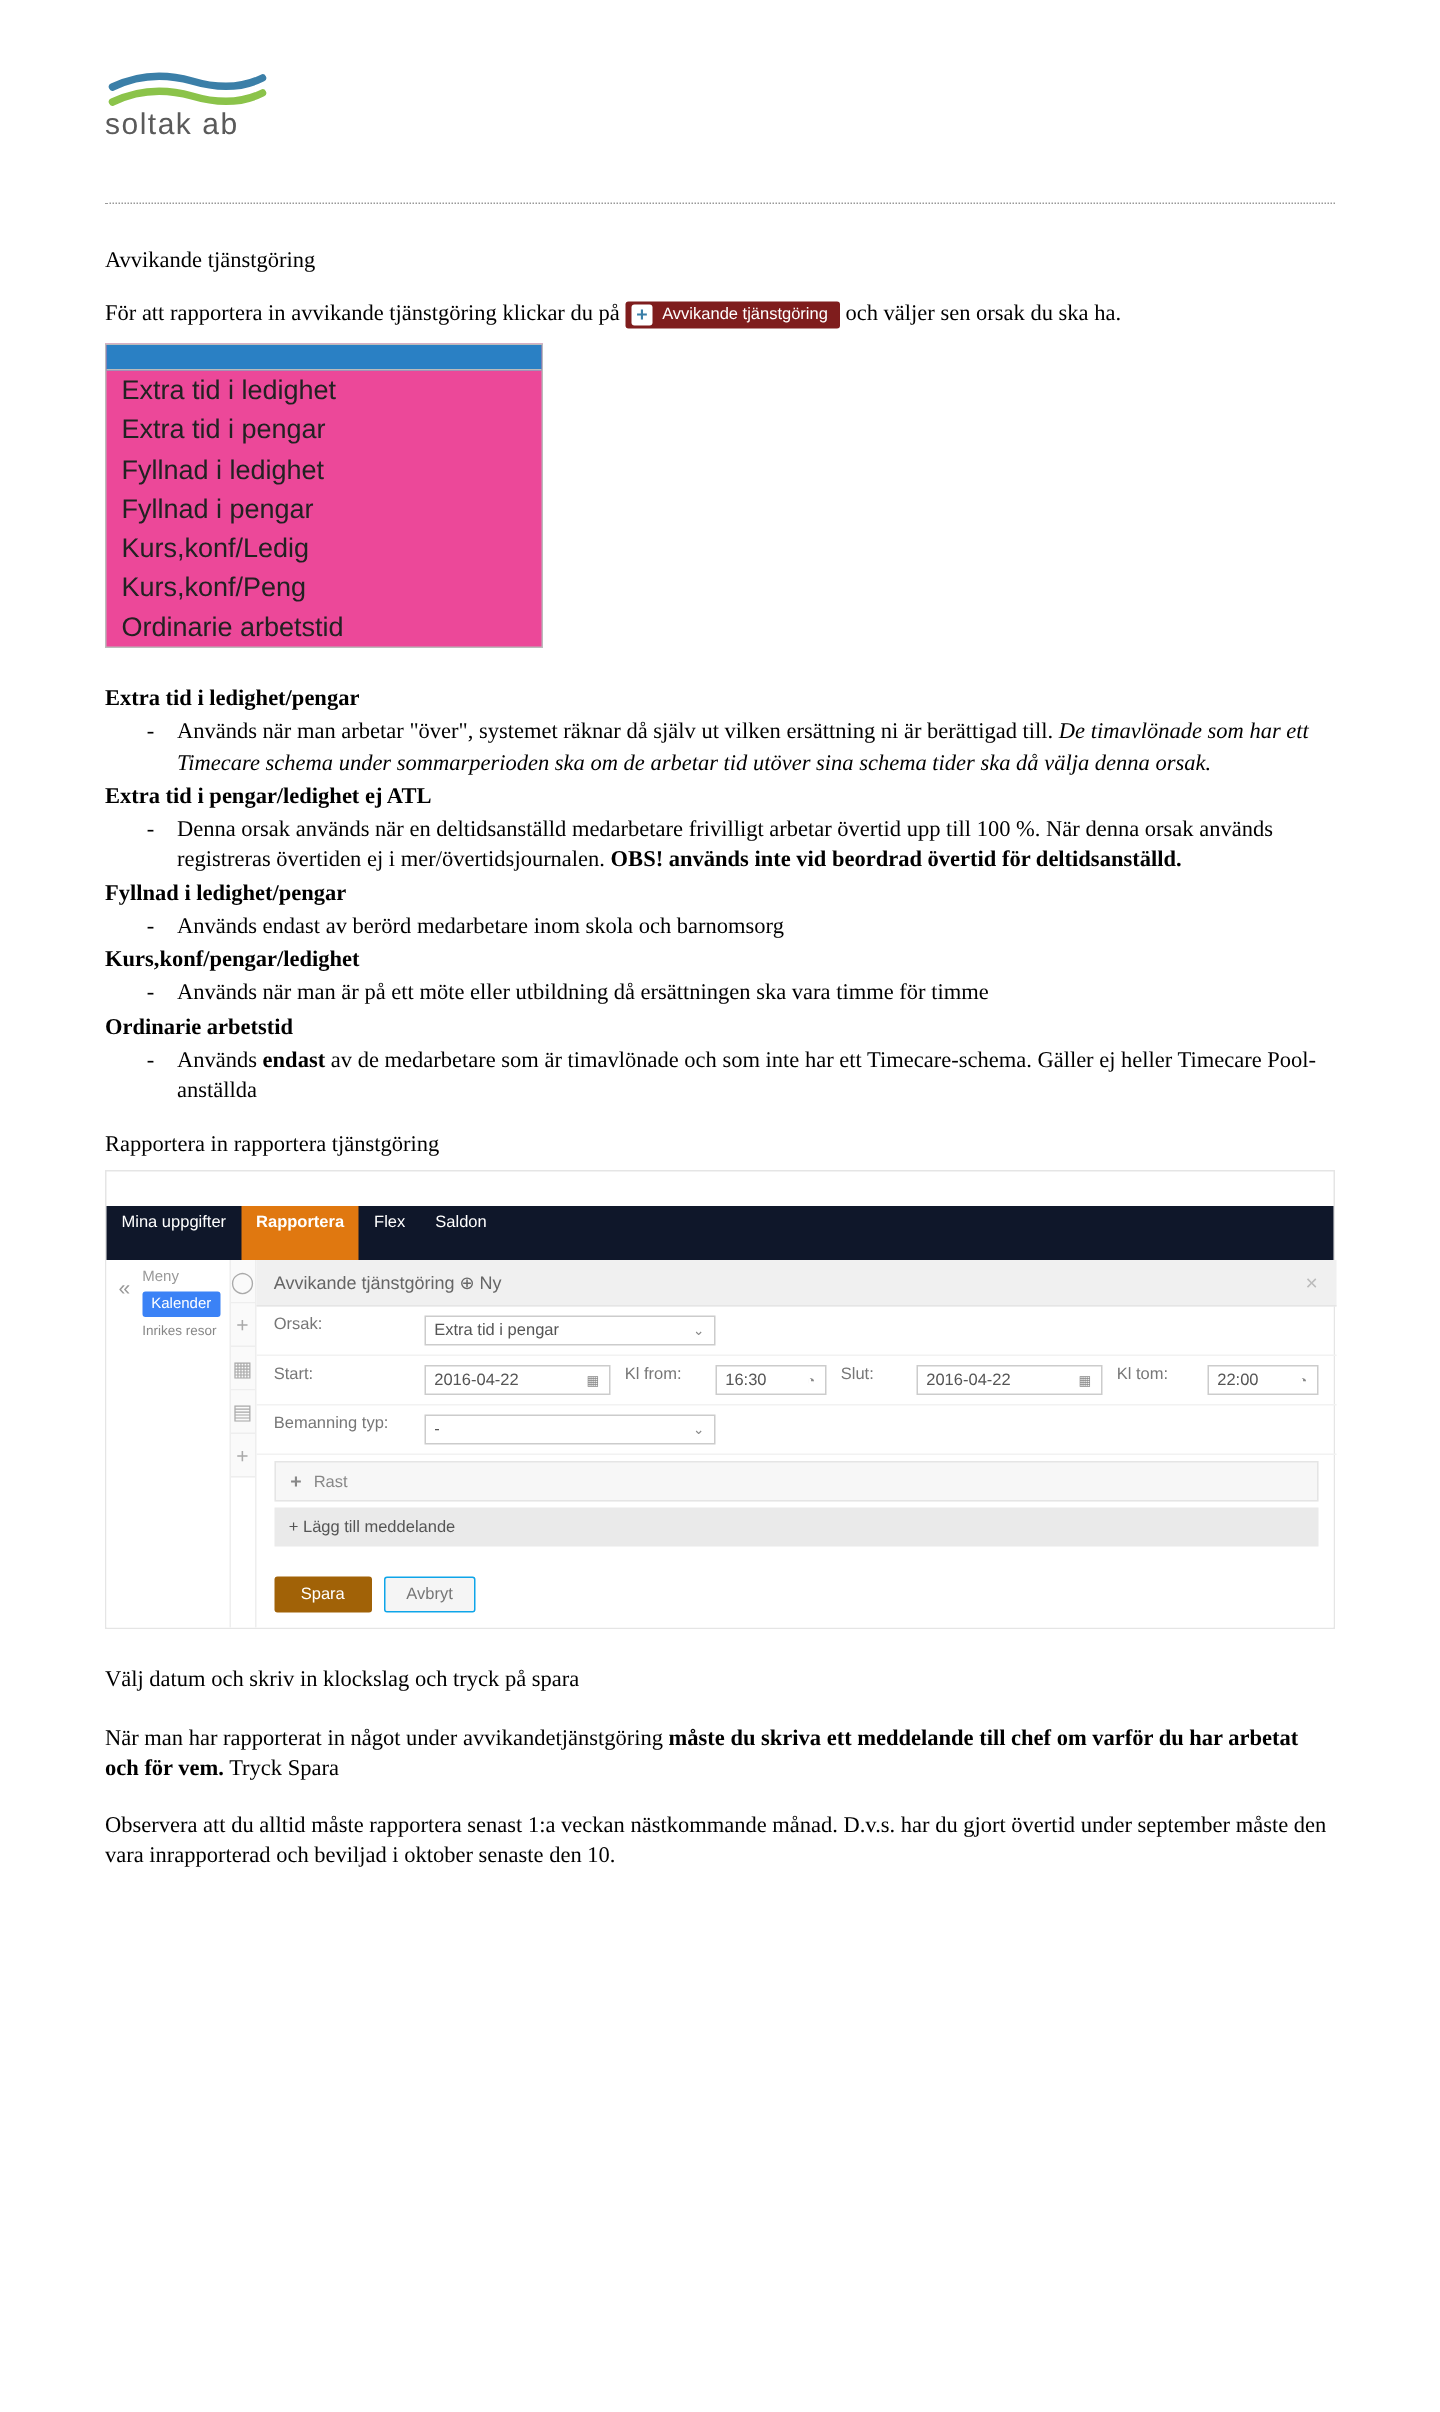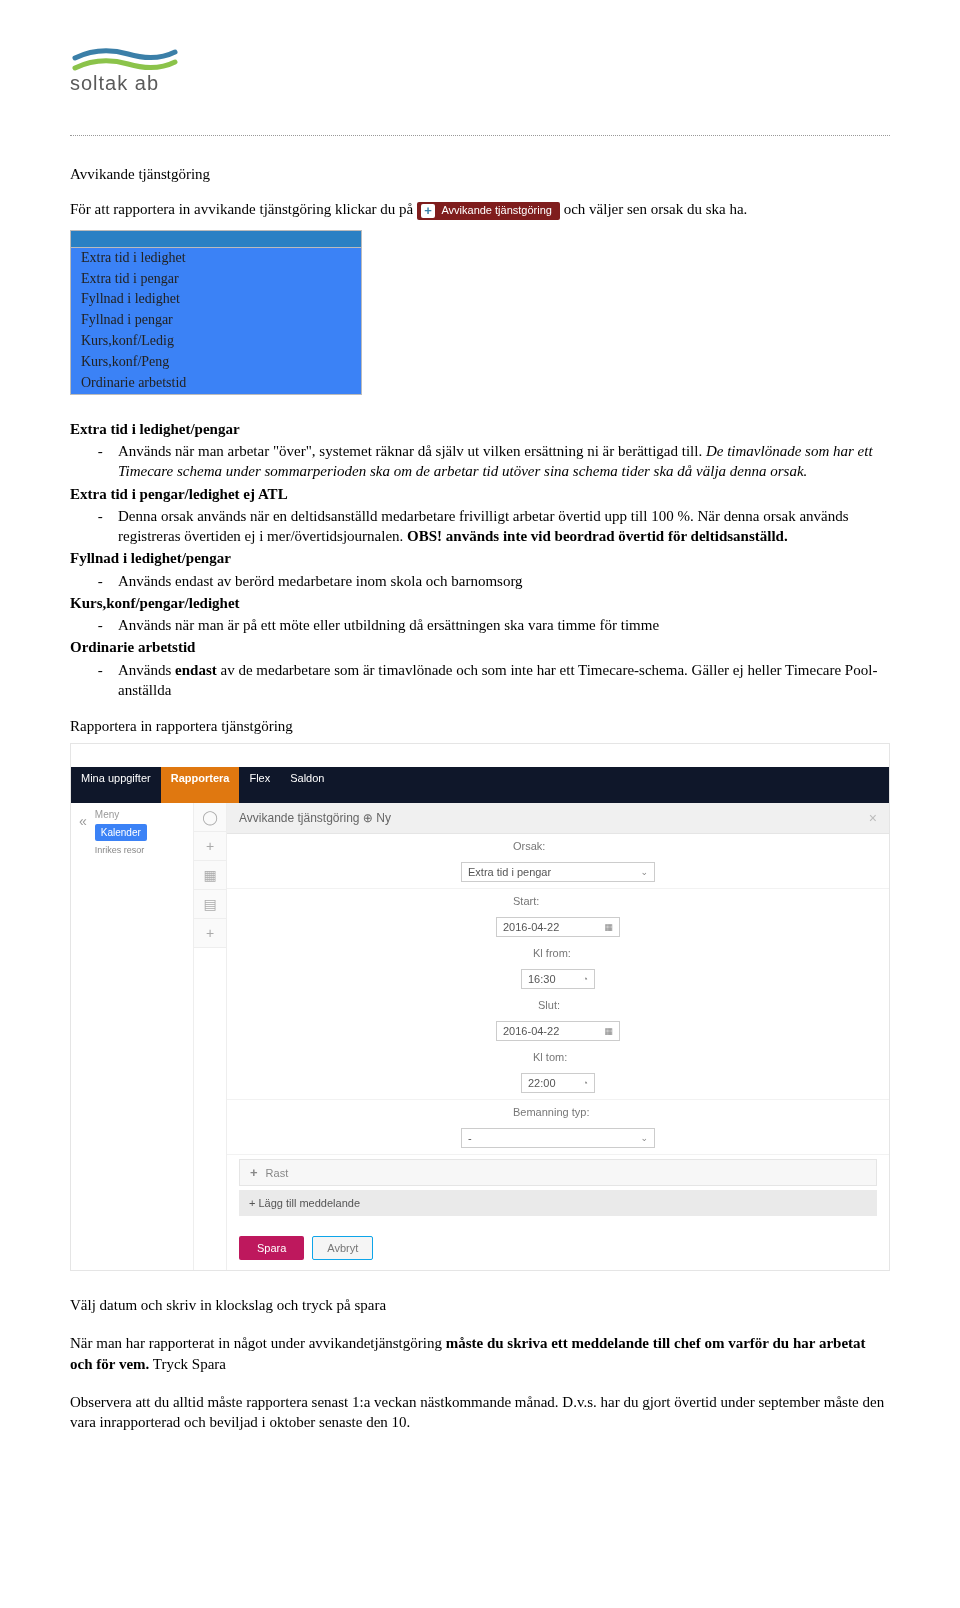--- a/index.html
+++ b/index.html
@@ -65,10 +65,10 @@
     border: 1px solid #bbb;
     width: 290px;
     margin: 10px 0 24px 0;
-    font-family: Liberation Serif, serif;
-    font-size: 14px;
+    font-family: Liberation Sans, sans-serif;
+    font-size: 18px;
     color: #222;
-    background: #3b82f6;
+    background: #ec4899;
   }
   .dropdown-box .blue-bar {
     background: #2a80c4;

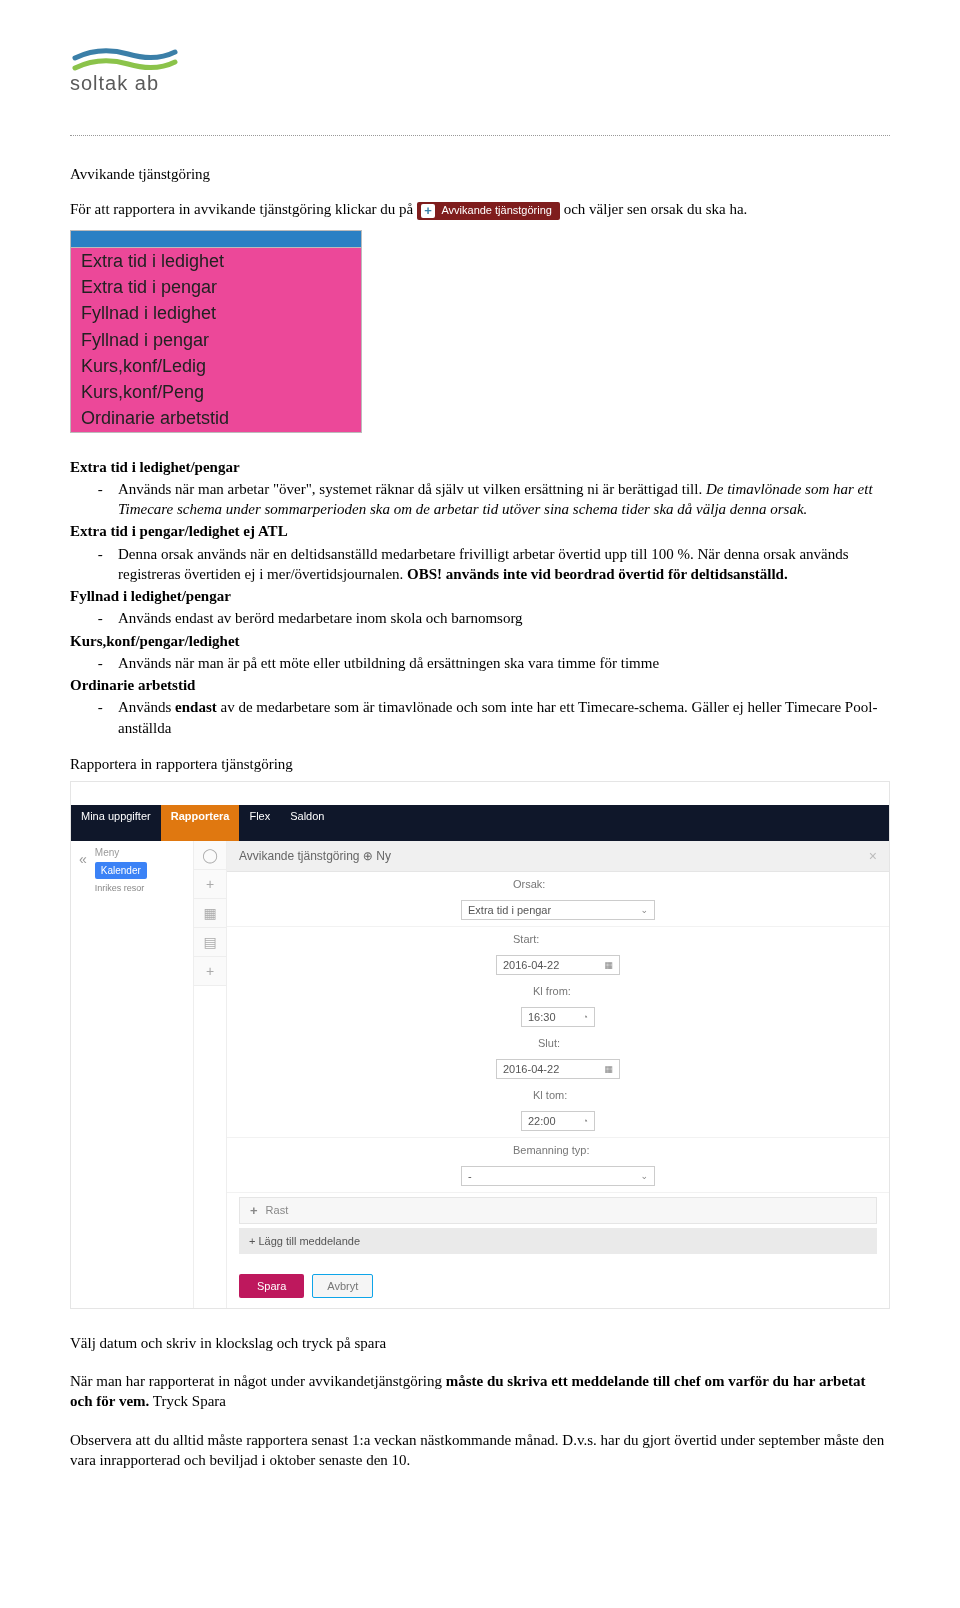--- a/index.html
+++ b/index.html
@@ -177,11 +177,9 @@
   .main-form .hdr .close { color: #bbb; font-size: 14px; }
   .form-row {
     display: flex;
-    align-items: center;
     padding: 6px 12px;
     gap: 10px;
     border-bottom: 1px solid #f2f2f2;
-    flex-direction: column;
   }
   .form-row .lbl { width: 90px; color: #777; font-size: 11px; }
   .finput {

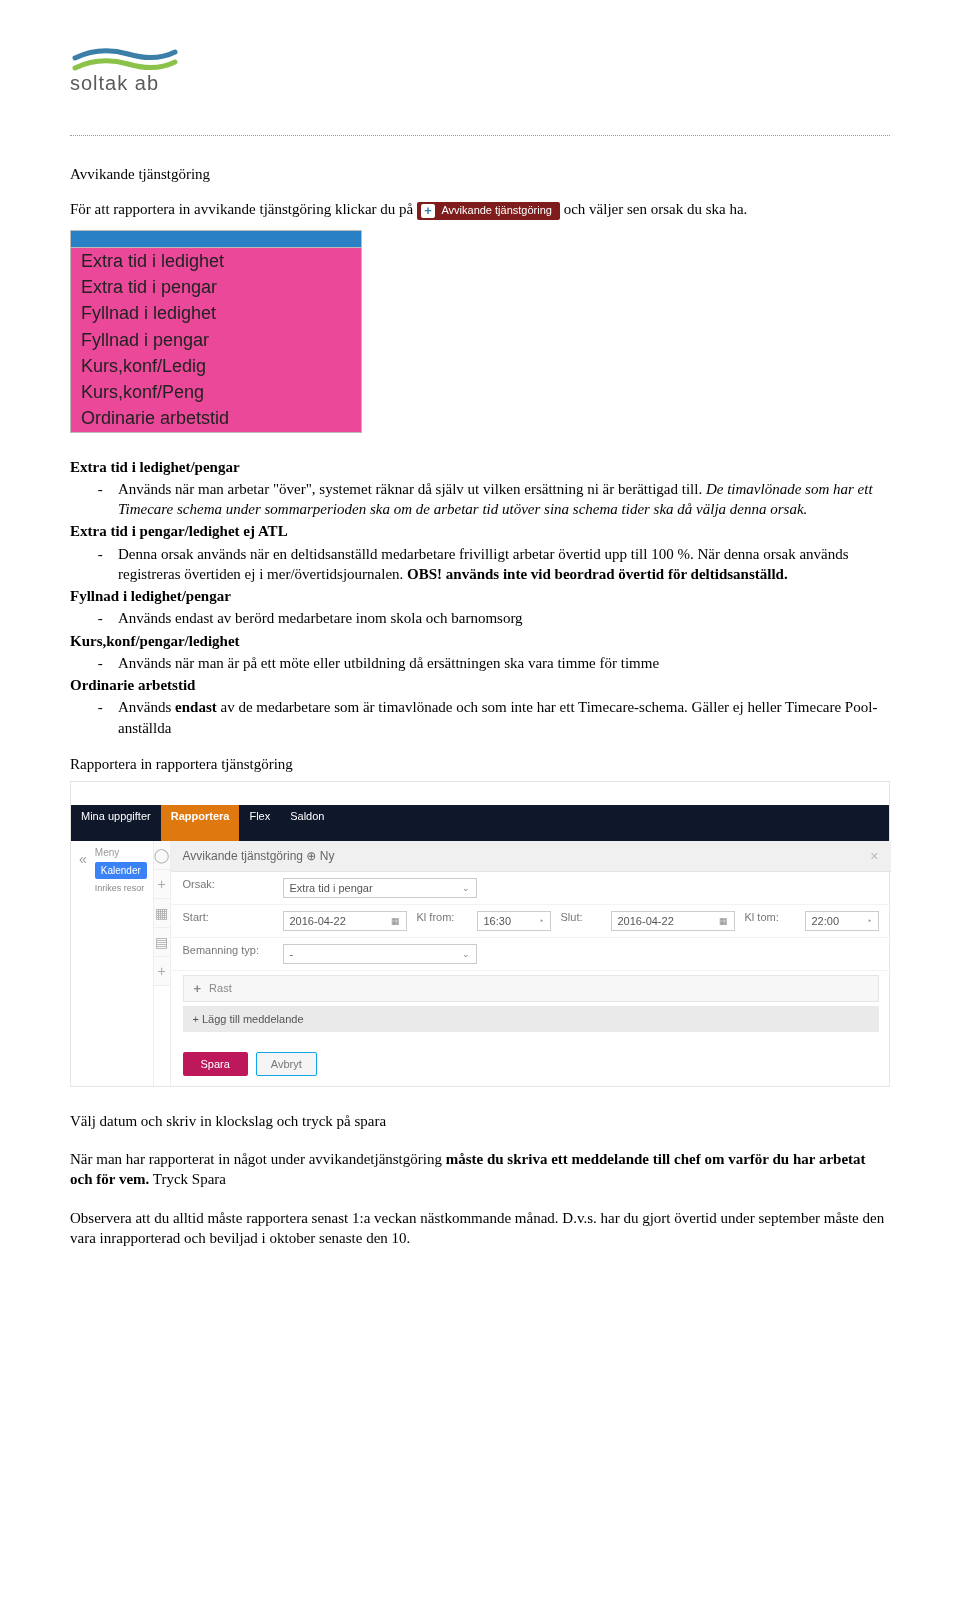--- a/index.html
+++ b/index.html
@@ -202,7 +202,7 @@
     gap: 8px;
   }
   .btn-save {
-    background: #be185d;
+    background: #a16207;
     color: #fff;
     padding: 6px 18px;
     border-radius: 2px;

